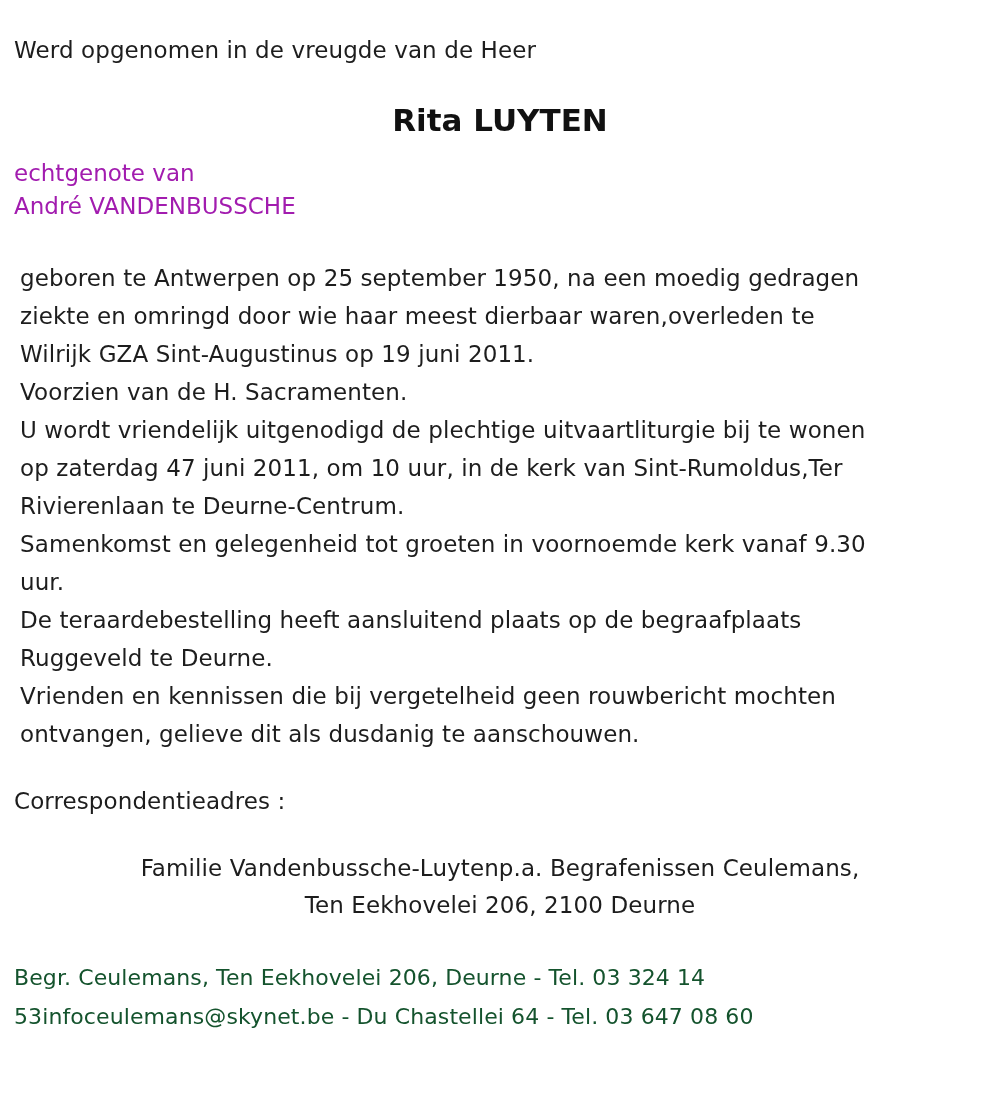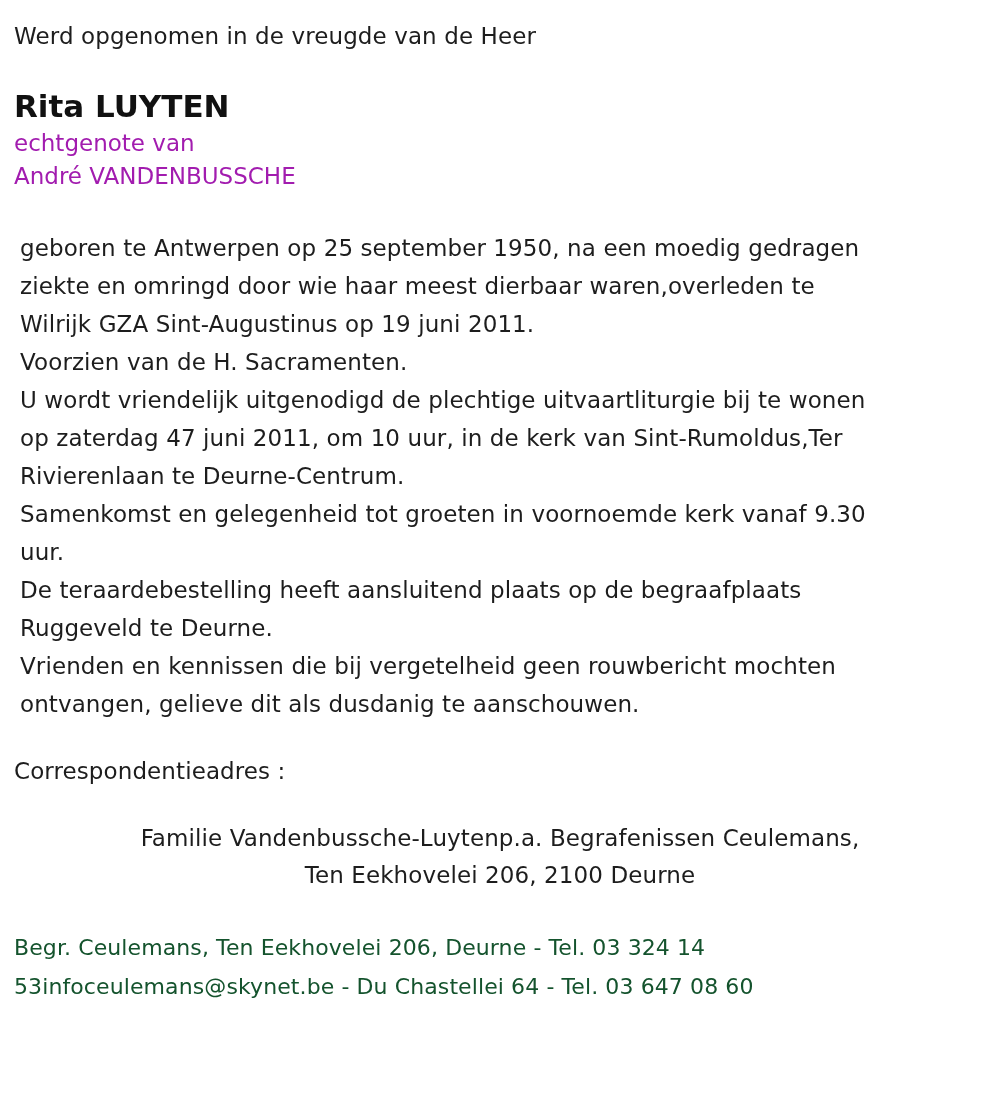--- a/index.html
+++ b/index.html
@@ -30,6 +30,7 @@
   }
   .intro {
     margin-bottom: 30px;
+    margin-top: 14px;
   }
   .name {
     font-size: 31px;

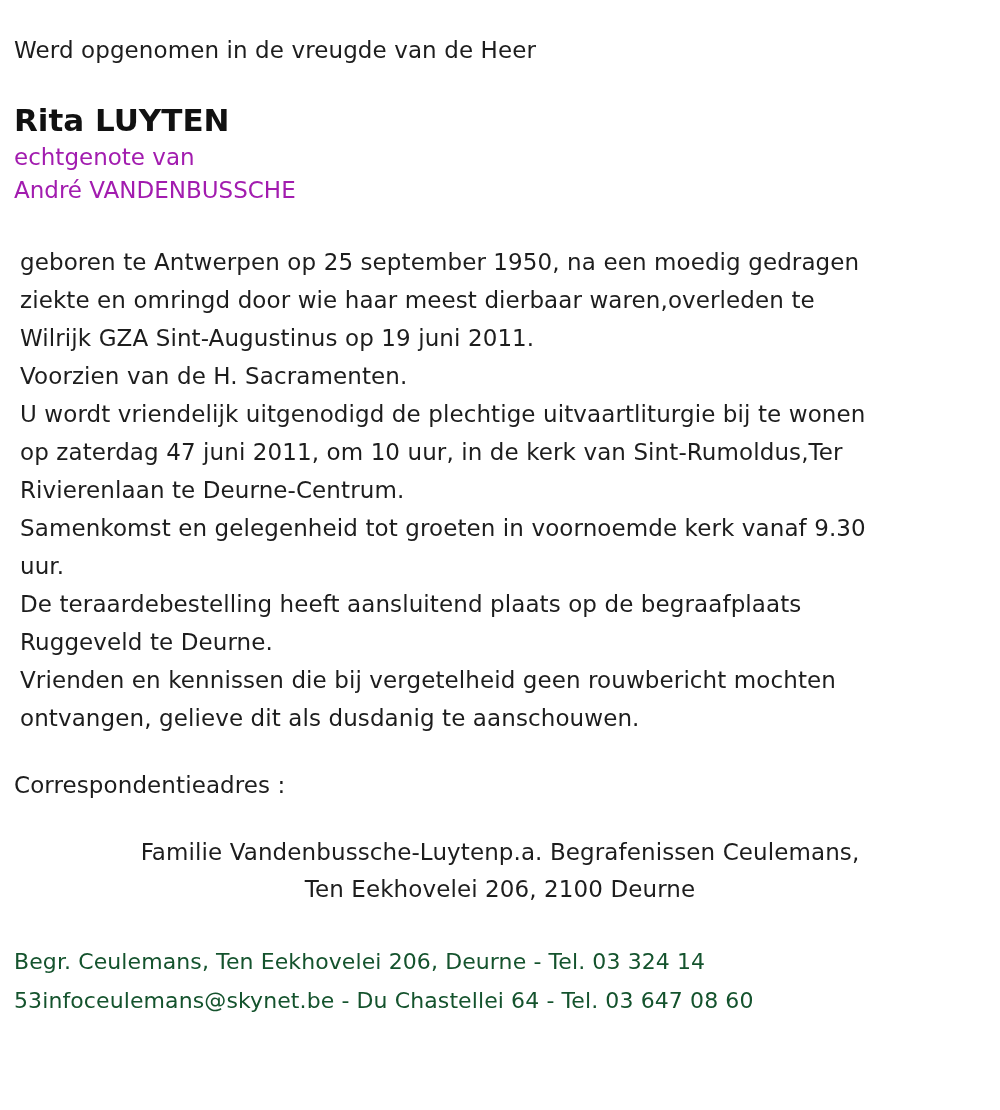--- a/index.html
+++ b/index.html
@@ -37,7 +37,8 @@
     font-weight: bold;
     line-height: 42px;
     color: #111111;
-    margin-bottom: 0;
+    margin-bottom: 16px;
+    text-align: center;
   }
   .relation {
     font-size: 23px;

